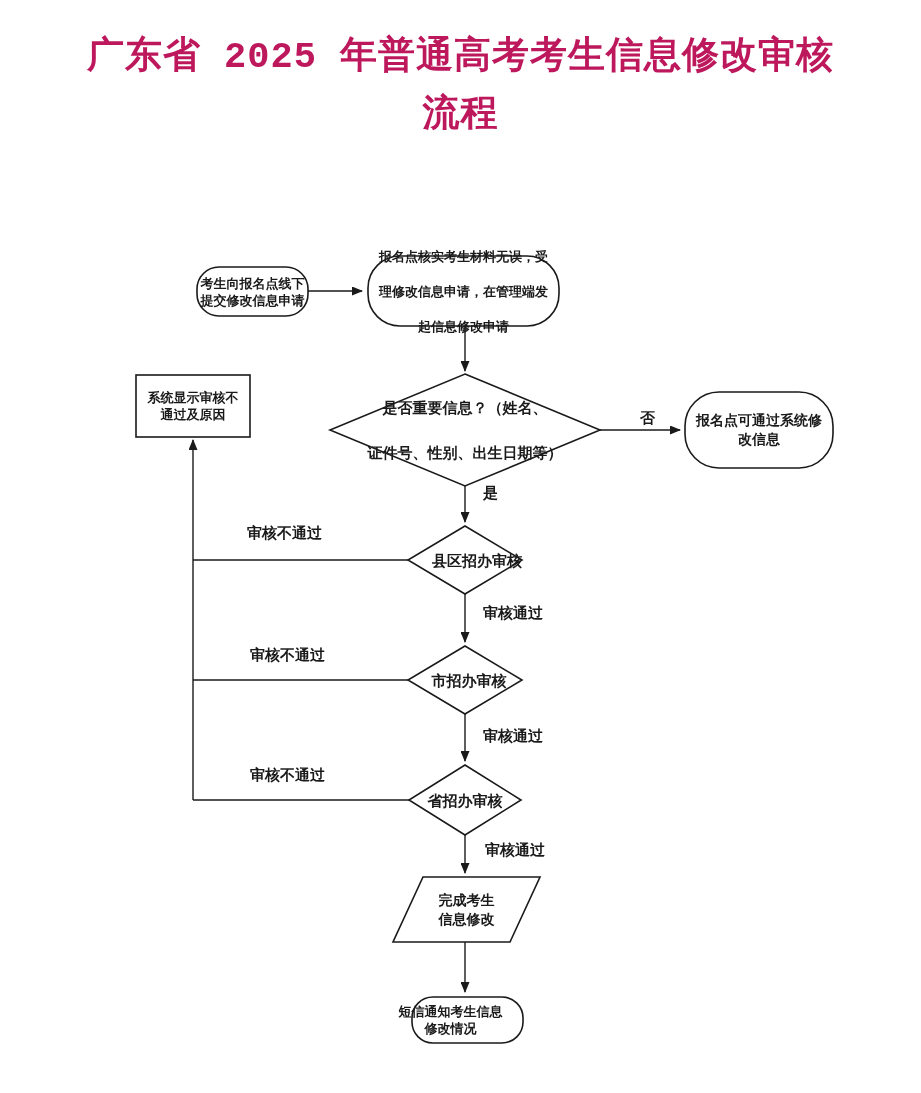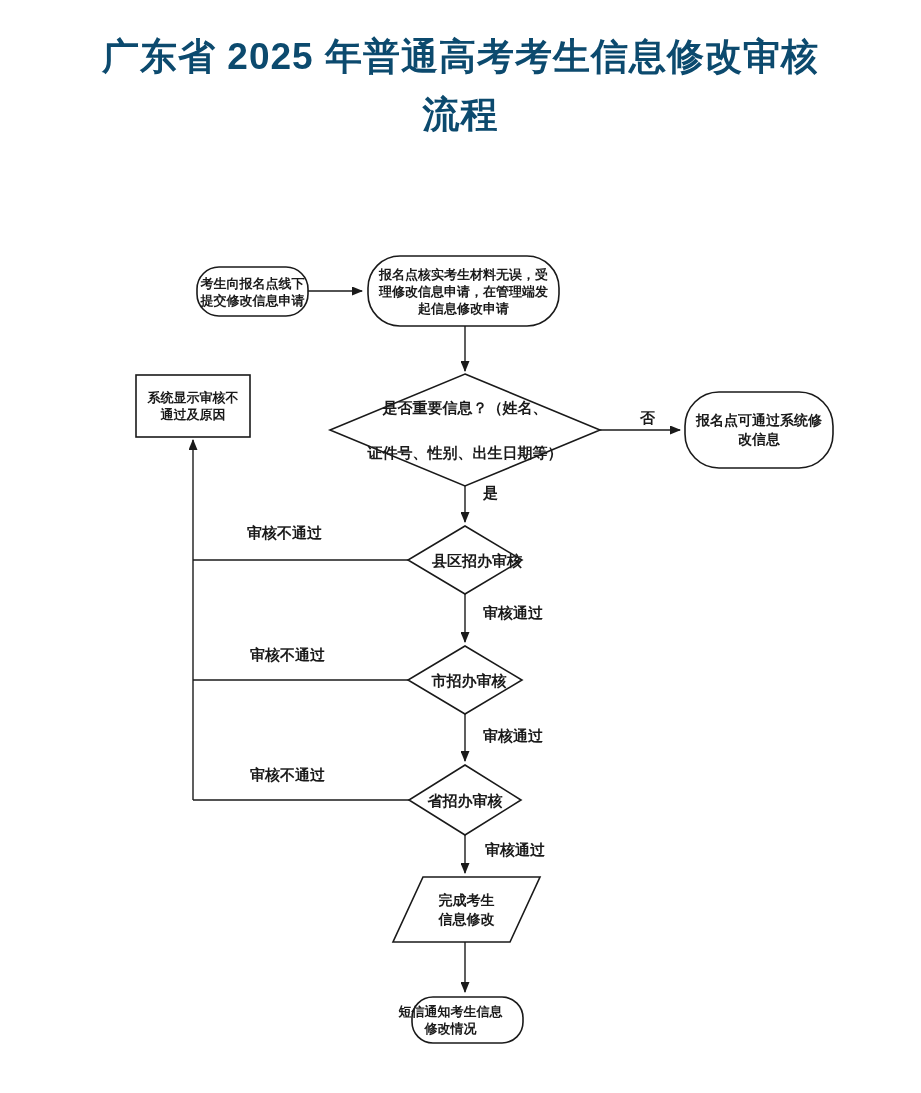--- a/index.html
+++ b/index.html
@@ -18,11 +18,11 @@
     left: 0;
     width: 921px;
     text-align: center;
-    font-family: Liberation Sans, sans-serif;
+    font-family: Liberation Mono, monospace;
     font-weight: 700;
     font-size: 37px;
     line-height: 58px;
-    color: #0c4a6e;
+    color: #be185d;
     letter-spacing: 1px;
   }
   .svg-layer { position: absolute; left: 0; top: 0; }

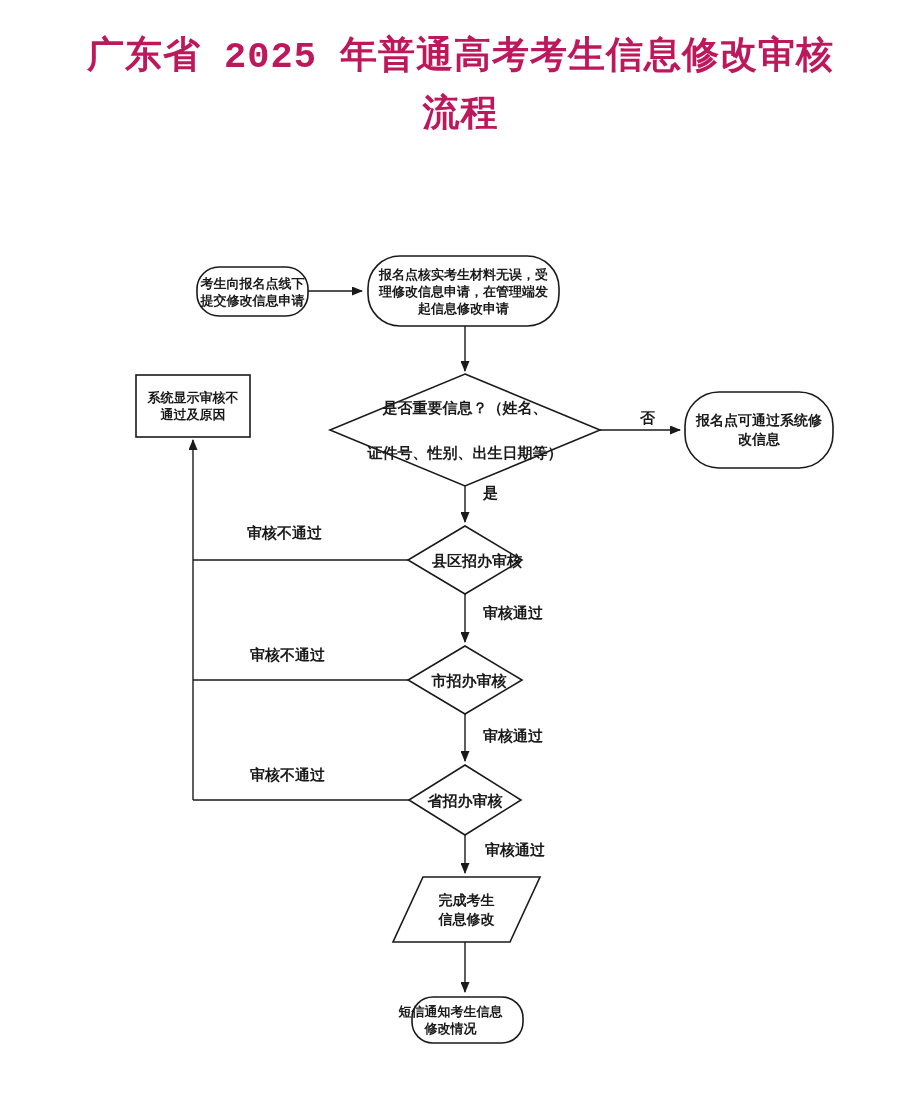--- a/index.html
+++ b/index.html
@@ -99,7 +99,7 @@
     <div class="tl">提交修改信息申请</div>
   </div>
 
-  <div class="node-text fs13" style="left:368px; top:256px; width:191px; height:70px;">
+  <div class="node-text fs13" style="left:368px; top:256px; width:191px; height:70px;gap:18px;">
     <div class="tl">报名点核实考生材料无误，受</div>
     <div class="tl">理修改信息申请，在管理端发</div>
     <div class="tl">起信息修改申请</div>

